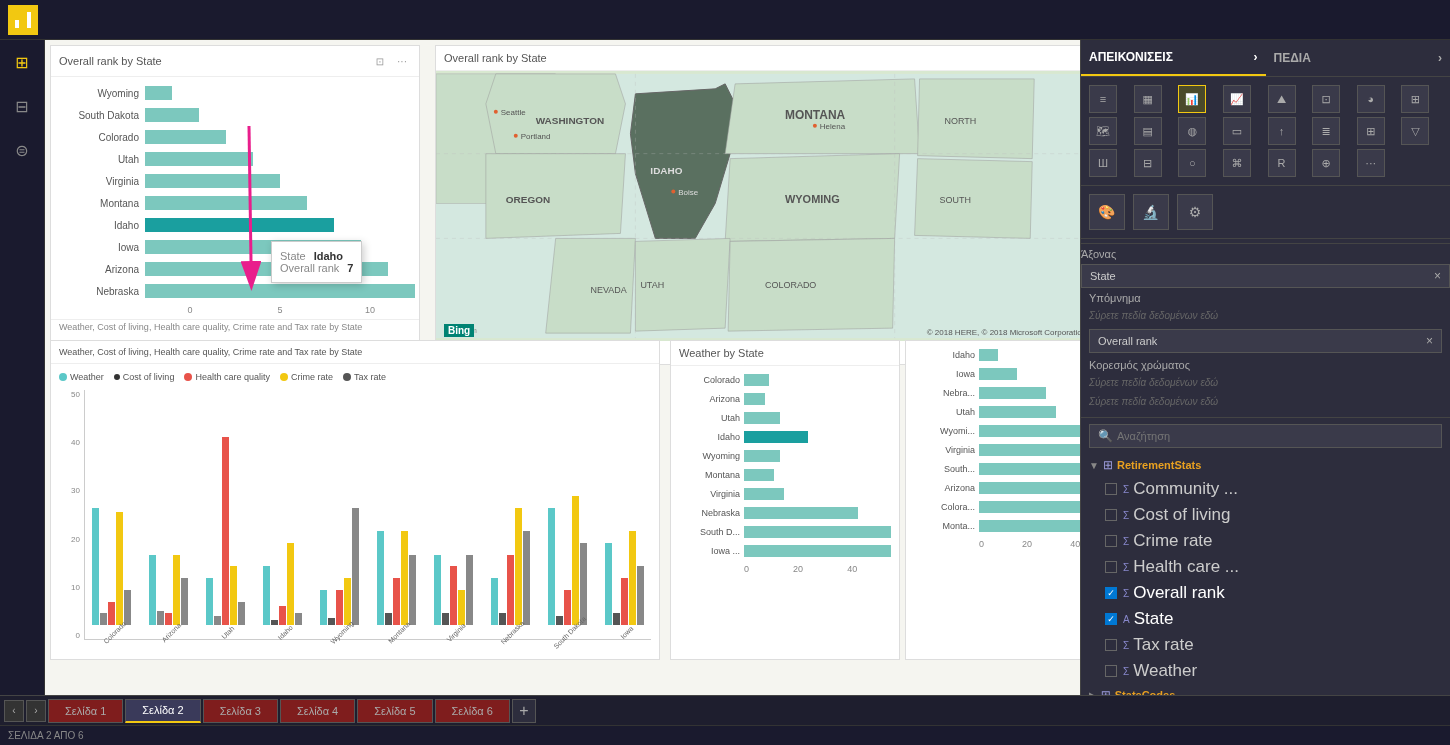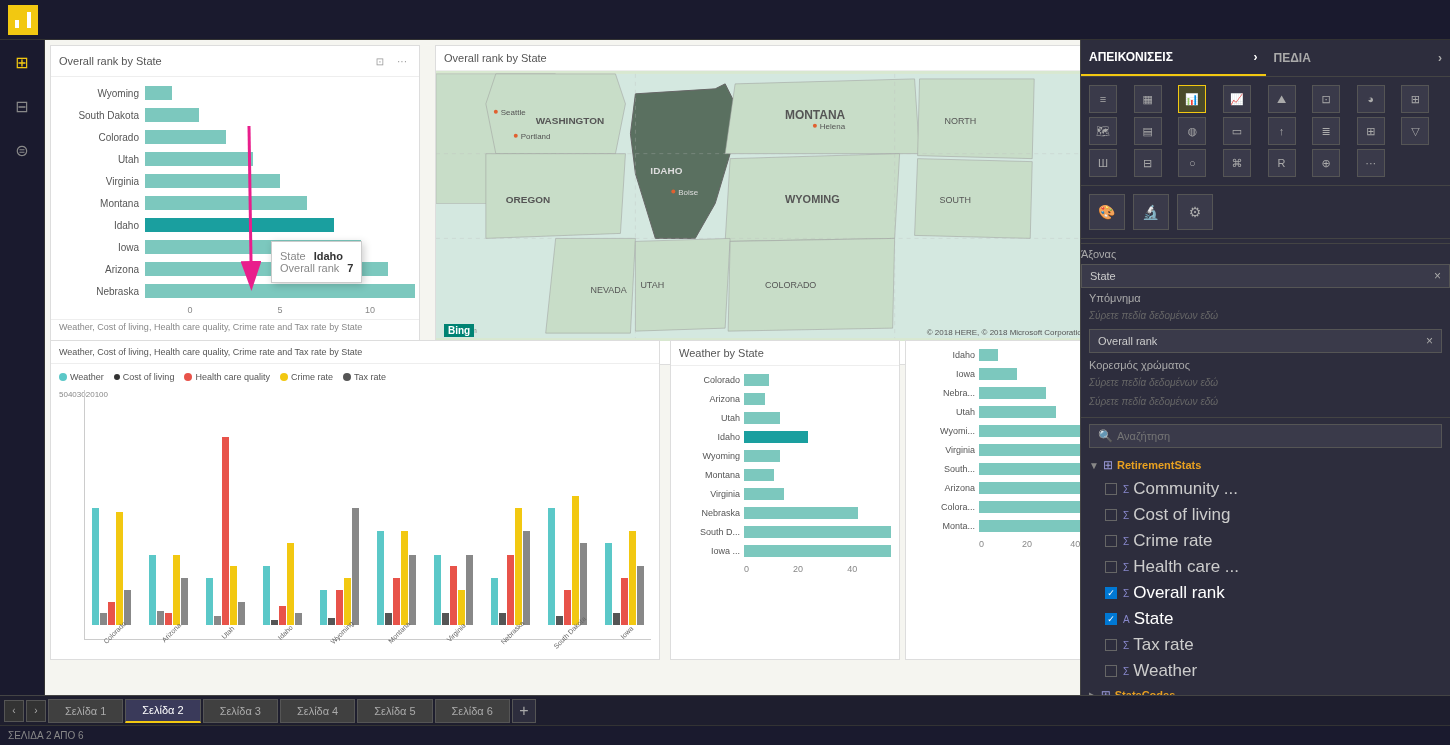--- a/index.html
+++ b/index.html
@@ -357,7 +357,7 @@
             </div>
             <div style="flex:1;display:flex;position:relative;">
 
-              <div style="width:25px;display:flex;flex-direction:row;justify-content:space-between;text-align:right;padding-right:4px;">
+              <div style="width:25px;display:flex;flex-direction:column;justify-content:space-between;text-align:right;padding-right:4px;">
                 <span style="font-size:8px;color:#888;">50</span>
                 <span style="font-size:8px;color:#888;">40</span>
                 <span style="font-size:8px;color:#888;">30</span>

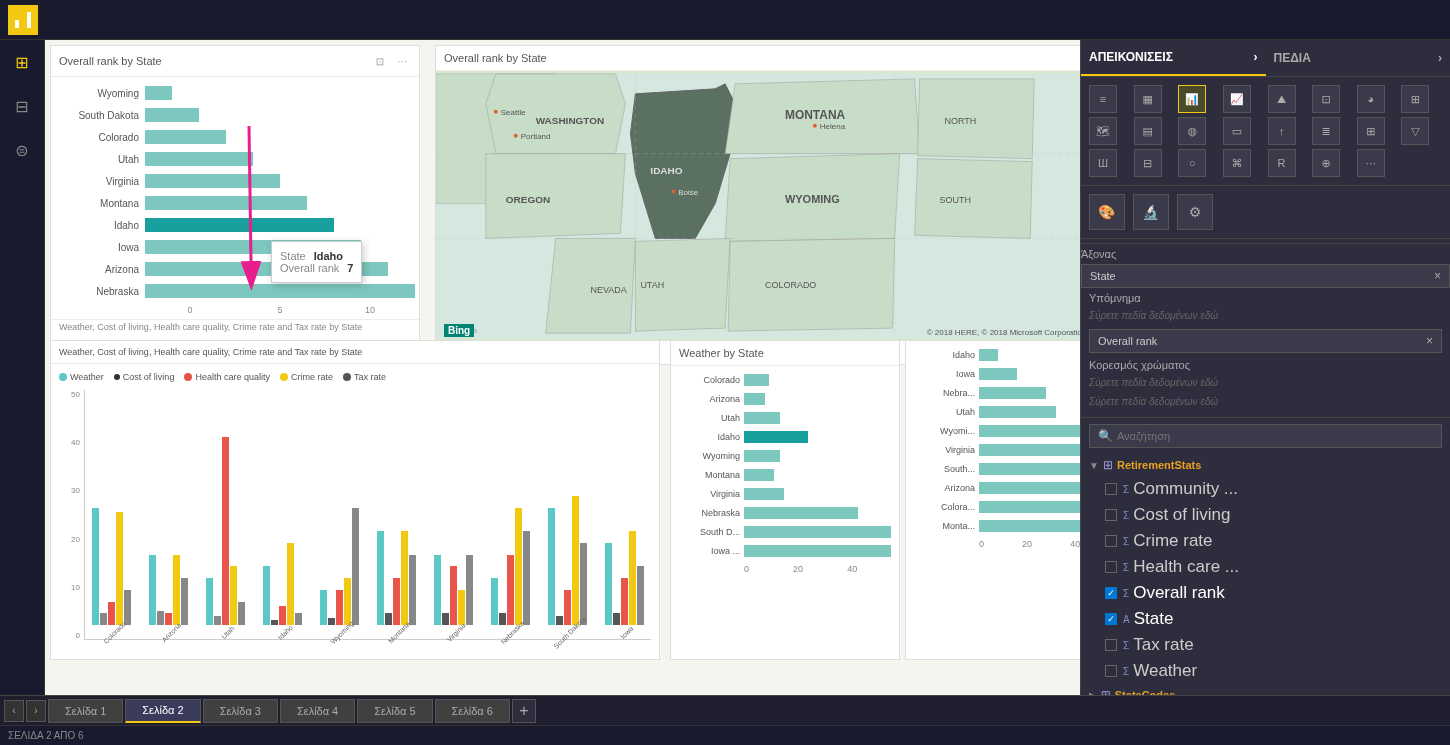--- a/index.html
+++ b/index.html
@@ -114,7 +114,7 @@
     
     .bottom-tabs { height: 30px; background: #1e1e2e; display: flex; align-items: center; padding: 0 4px; gap: 2px; border-top: 1px solid #444; flex-shrink: 0; }
     .nav-btn { width: 20px; height: 22px; background: #333; border: 1px solid #555; display: flex; align-items: center; justify-content: center; color: #aaa; font-size: 10px; cursor: pointer; }
-    .page-tab { height: 24px; padding: 0 16px; background: #404040; border: 1px solid #555; display: flex; align-items: center; font-size: 11px; color: #aaa; cursor: pointer; }
+    .page-tab { height: 24px; padding: 0 16px; background: #7f1d1d; border: 1px solid #555; display: flex; align-items: center; font-size: 11px; color: #aaa; cursor: pointer; }
     .page-tab.active { background: #3a3a5a; color: #fff; border-bottom: 2px solid #f2c811; }
     .add-tab { width: 24px; height: 24px; background: #2d2d3d; border: 1px solid #555; display: flex; align-items: center; justify-content: center; color: #aaa; font-size: 16px; cursor: pointer; }
 

